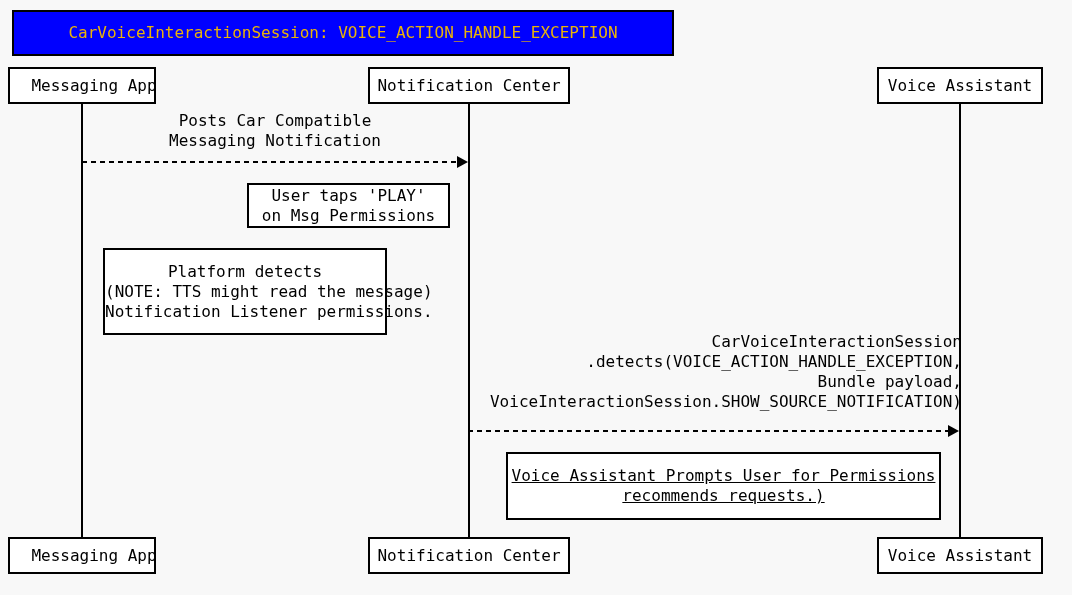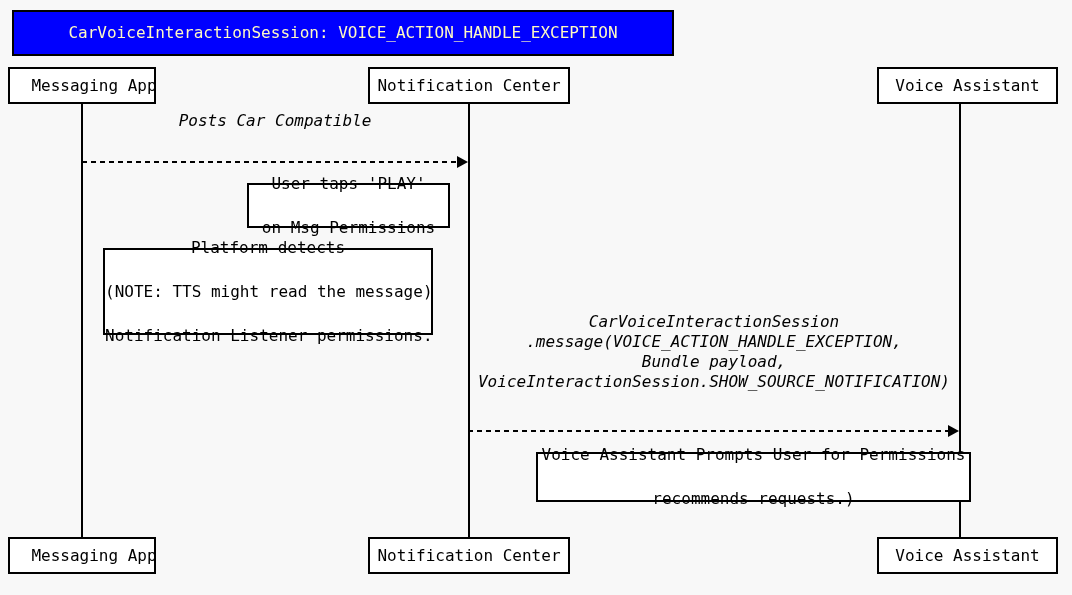--- a/index.html
+++ b/index.html
@@ -23,7 +23,7 @@
     box-sizing: border-box;
     background: #0000ff;
     border: 2px solid #000;
-    color: #fef9c3;
+    color: #eab308;
     display: flex;
     flex-direction: column;
     justify-content: center;

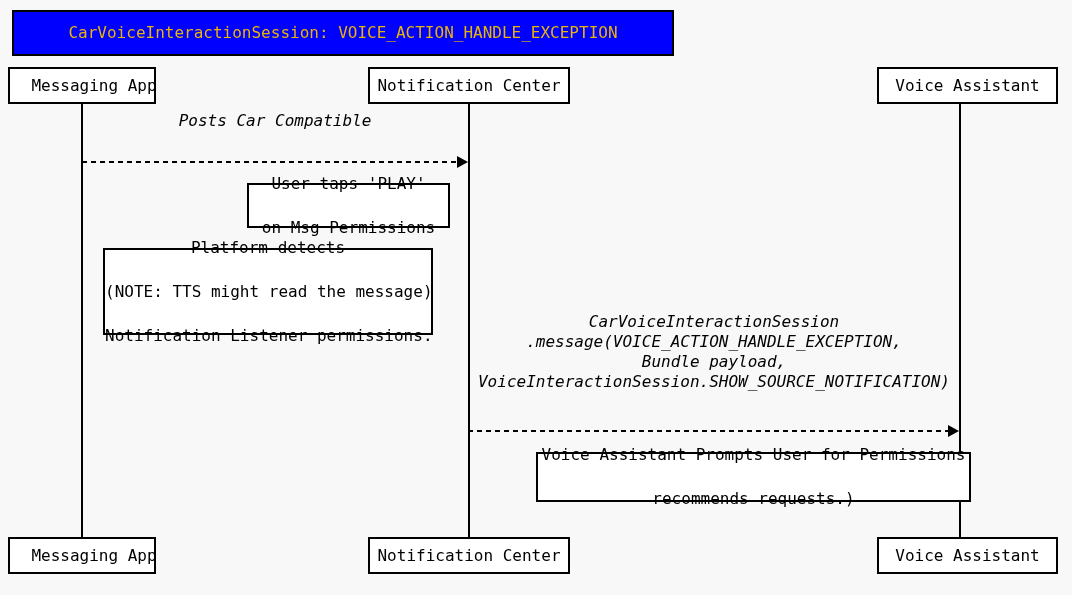--- a/index.html
+++ b/index.html
@@ -43,7 +43,7 @@
   }
   .a-msg { left: 8px;   width: 148px; padding-left: 24px; }
   .a-ntf { left: 368px; width: 202px; }
-  .a-va  { left: 877px; width: 181px; }
+  .a-va  { left: 877px; width: 166px; }
   .row-top    { top: 67px; }
   .row-bottom { top: 537px; }
   .lifeline {

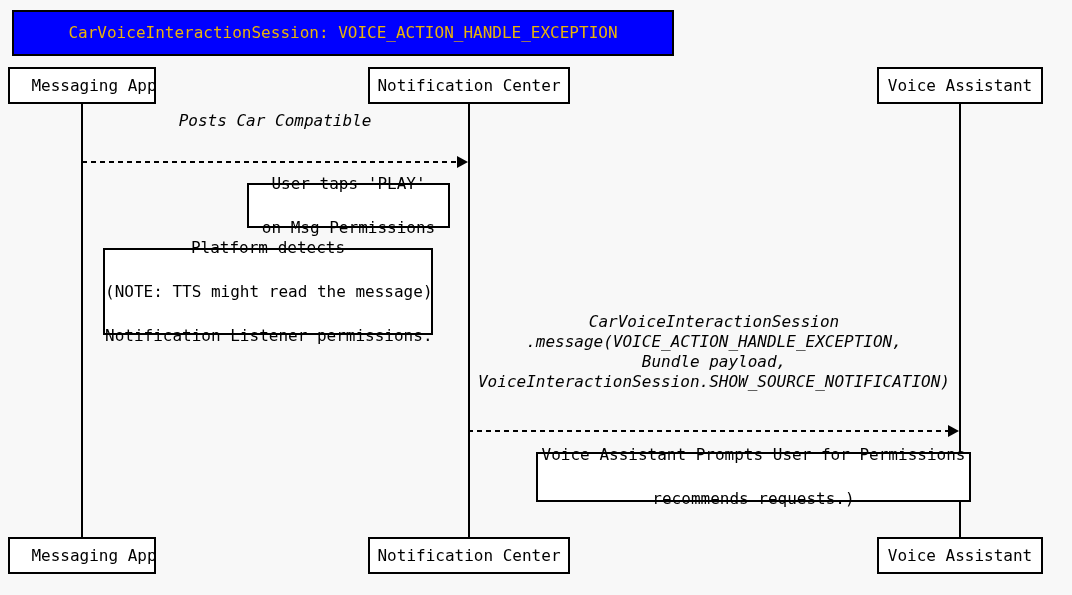--- a/index.html
+++ b/index.html
@@ -60,7 +60,6 @@
     text-align: center;
     line-height: 20px;
     white-space: nowrap;
-    font-style: italic;
   }
   .label-1 { left: 82px;  width: 386px; top: 111px; }
   .label-2 { left: 466px; width: 496px; top: 312px; }

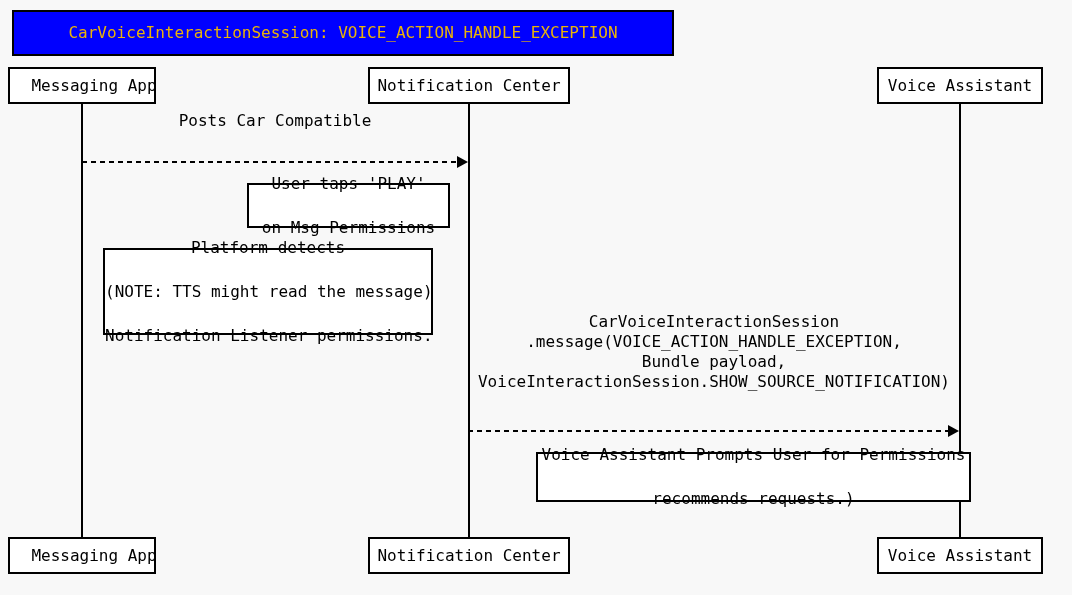--- a/index.html
+++ b/index.html
@@ -121,6 +121,7 @@
 
   <div class="msg-label label-1">
     <div>Posts Car Compatible</div>
+    <div>Messaging Notification</div>
   </div>
   <div class="msg-line line-1"></div>
   <div class="arrow-head head-1"></div>

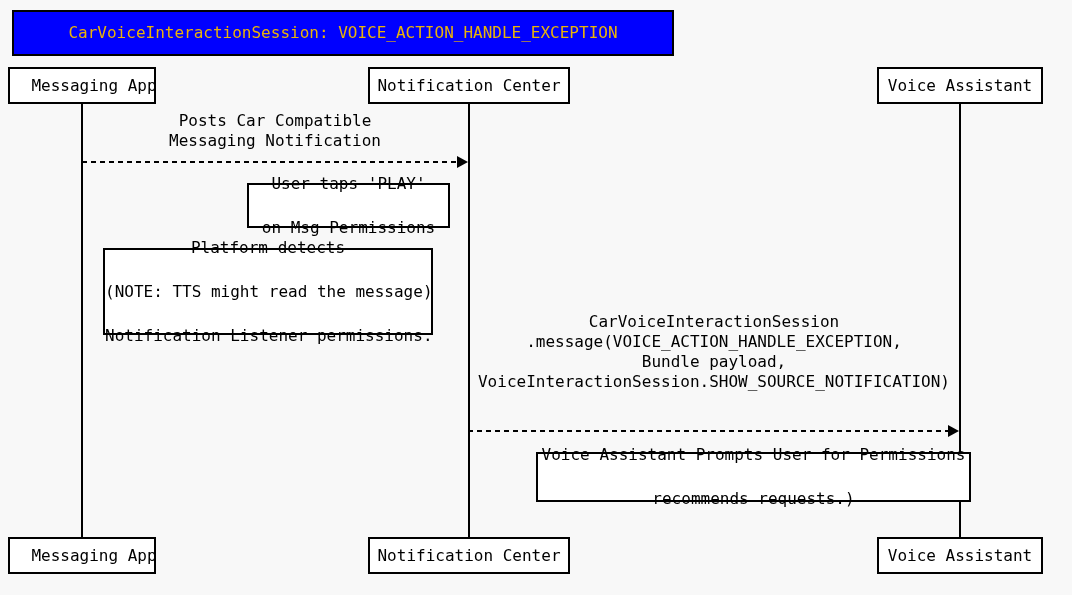--- a/index.html
+++ b/index.html
@@ -90,7 +90,6 @@
     text-align: center;
     line-height: 20px;
     white-space: nowrap;
-    gap: 24px;
   }
   .note-1 { left: 247px; top: 183px; width: 203px; height: 45px; }
   .note-2 { left: 103px; top: 248px; width: 330px; height: 87px; }

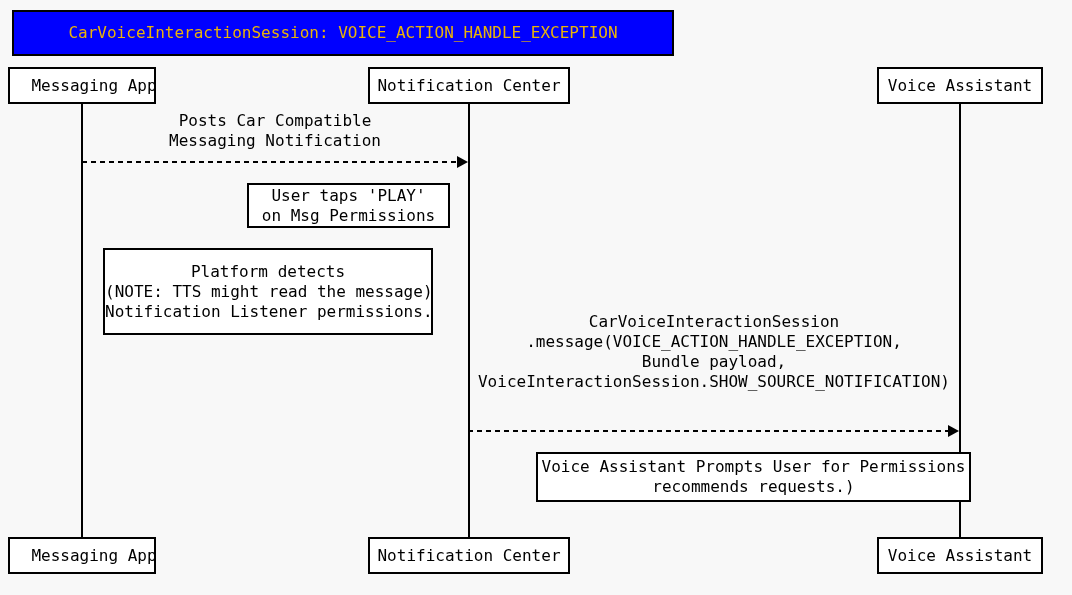--- a/index.html
+++ b/index.html
@@ -92,7 +92,7 @@
     white-space: nowrap;
   }
   .note-1 { left: 247px; top: 183px; width: 203px; height: 45px; }
-  .note-2 { left: 103px; top: 248px; width: 330px; height: 87px; }
+  .note-2 { left: 103px; top: 248px; width: 284px; height: 87px; }
   .note-3 { left: 536px; top: 452px; width: 435px; height: 50px; }
 </style>
 </head>

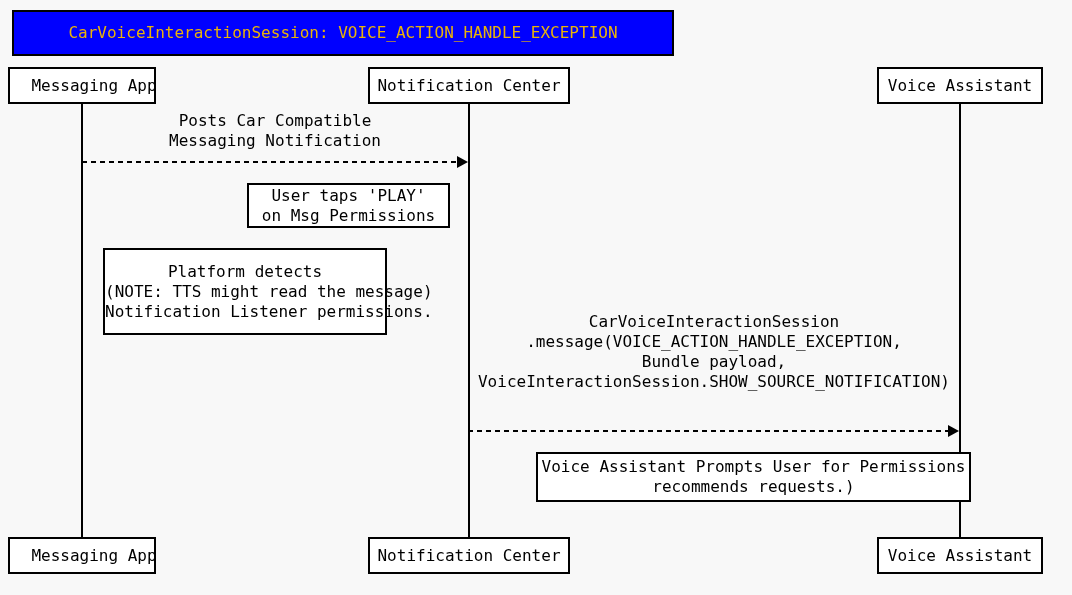--- a/index.html
+++ b/index.html
@@ -62,7 +62,7 @@
     white-space: nowrap;
   }
   .label-1 { left: 82px;  width: 386px; top: 111px; }
-  .label-2 { left: 466px; width: 496px; top: 312px; }
+  .label-2 { left: 466px; width: 496px; top: 332px; text-align: right; }
   .msg-line {
     position: absolute;
     height: 2px;

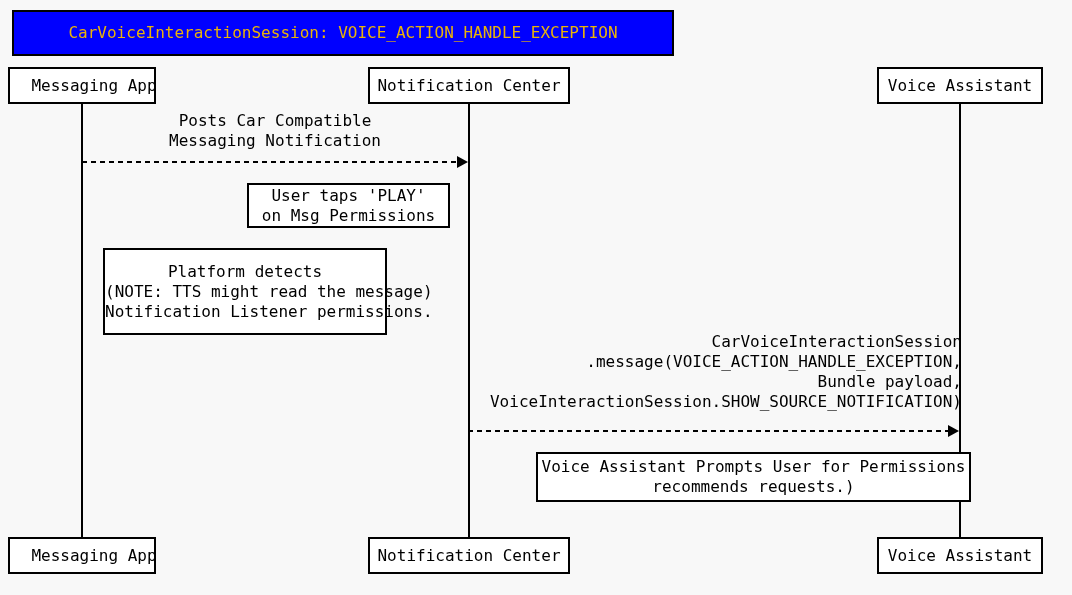--- a/index.html
+++ b/index.html
@@ -138,7 +138,7 @@
 
   <div class="msg-label label-2">
     <div>CarVoiceInteractionSession</div>
-    <div>.message(VOICE_ACTION_HANDLE_EXCEPTION,</div>
+    <div>.detects(VOICE_ACTION_HANDLE_EXCEPTION,</div>
     <div>Bundle payload,</div>
     <div>VoiceInteractionSession.SHOW_SOURCE_NOTIFICATION)</div>
   </div>

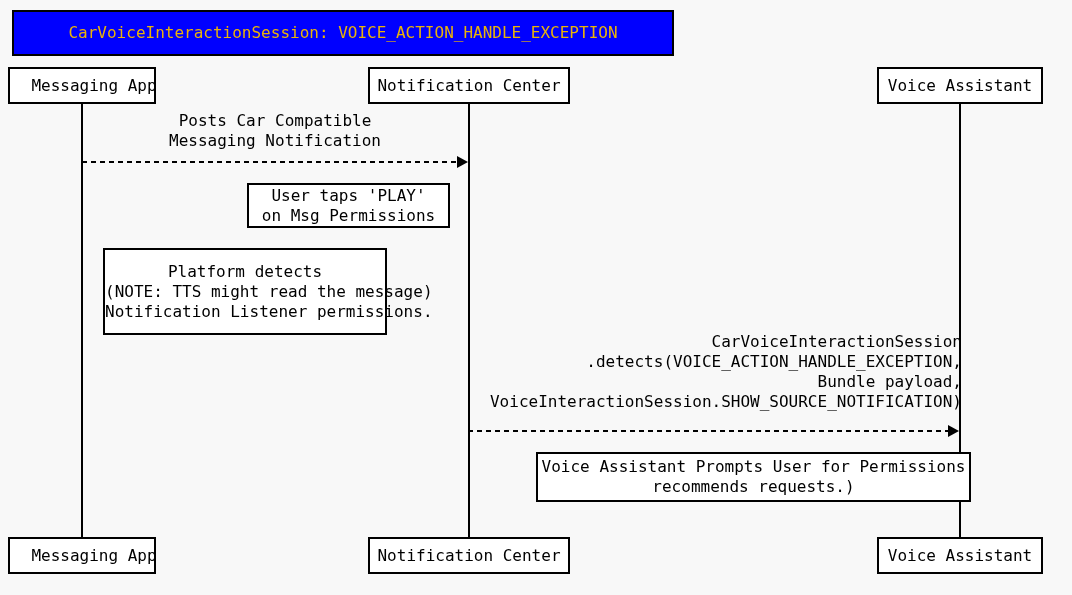--- a/index.html
+++ b/index.html
@@ -93,7 +93,7 @@
   }
   .note-1 { left: 247px; top: 183px; width: 203px; height: 45px; }
   .note-2 { left: 103px; top: 248px; width: 284px; height: 87px; }
-  .note-3 { left: 536px; top: 452px; width: 435px; height: 50px; }
+  .note-3 { left: 506px; top: 452px; width: 435px; height: 68px; text-decoration: underline; }
 </style>
 </head>
 <body>

